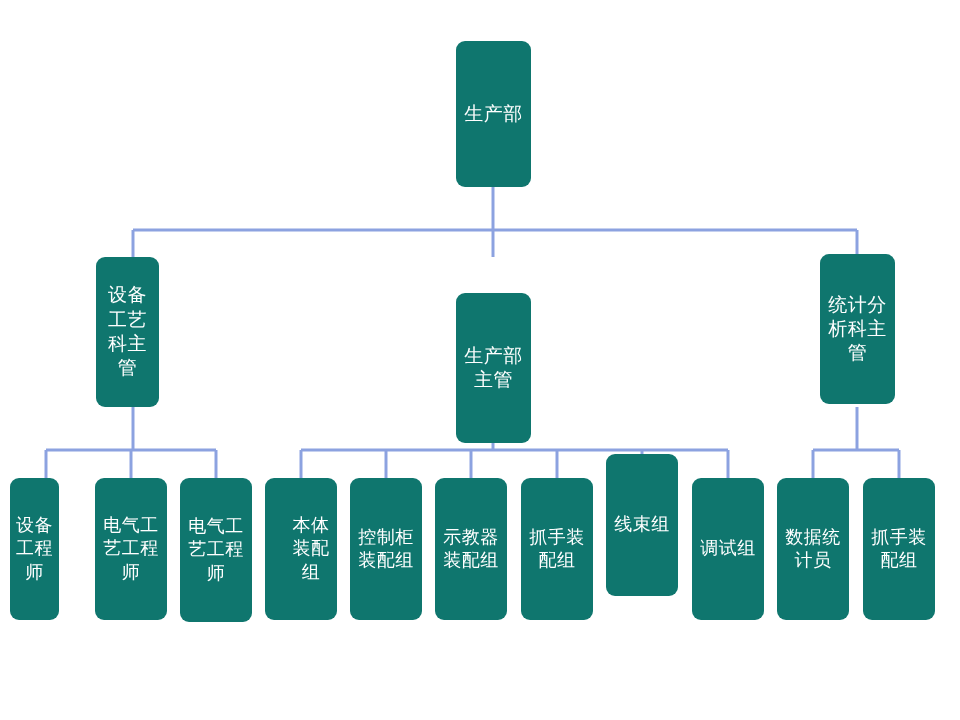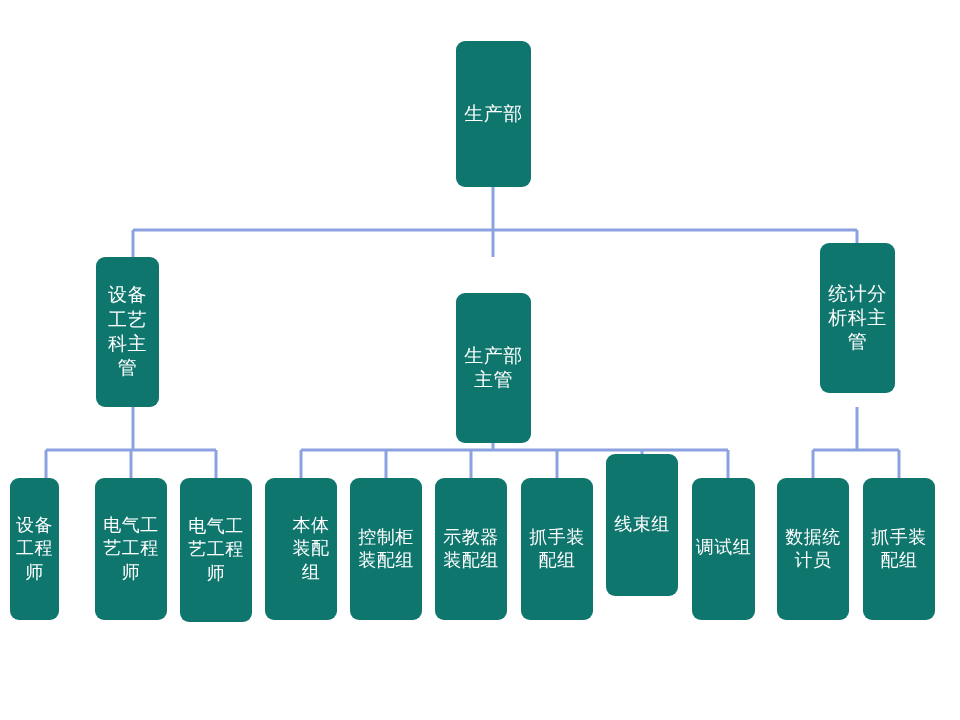--- a/index.html
+++ b/index.html
@@ -108,7 +108,7 @@
     <span class="node-label">生产部主管</span>
   </div>
 
-  <div class="node level-mid" style="left:820px; top:243px; width:75px; height:150px;">
+  <div class="node level-mid" style="left:820px; top:254px; width:75px; height:150px;">
     <span class="node-label">统计分析科主管</span>
   </div>
 

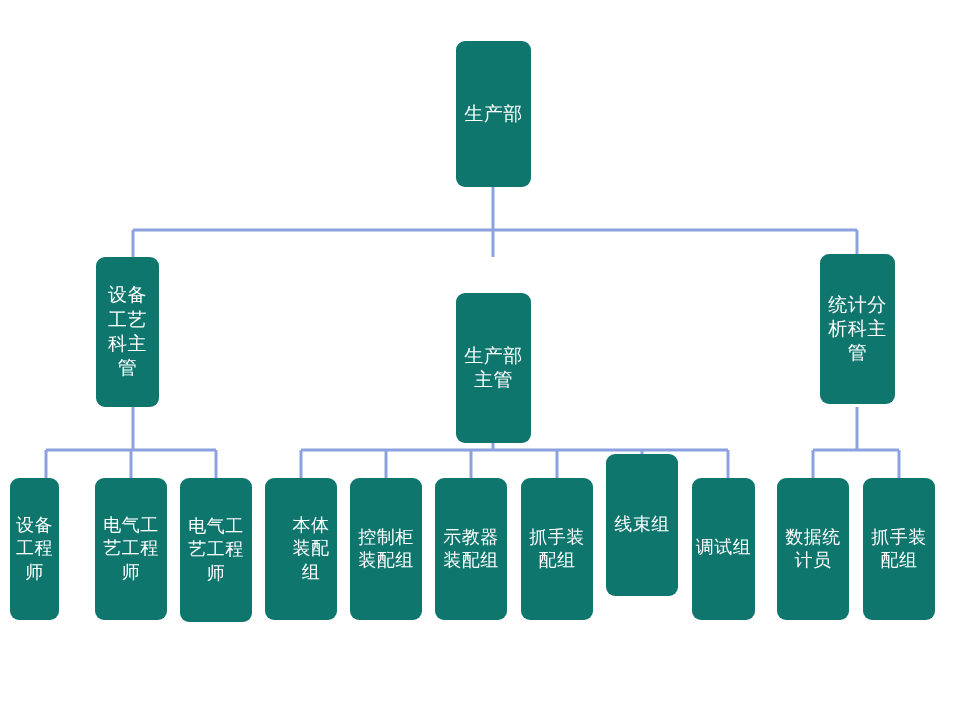--- a/index.html
+++ b/index.html
@@ -144,7 +144,7 @@
     <span class="node-label">线束组</span>
   </div>
 
-  <div class="node level-leaf" style="left:692px; top:478px; width:63px; height:142px;font-family:Liberation Mono, monospace;">
+  <div class="node level-leaf" style="left:692px; top:478px; width:72px; height:142px;">
     <span class="node-label">调试组</span>
   </div>
 

